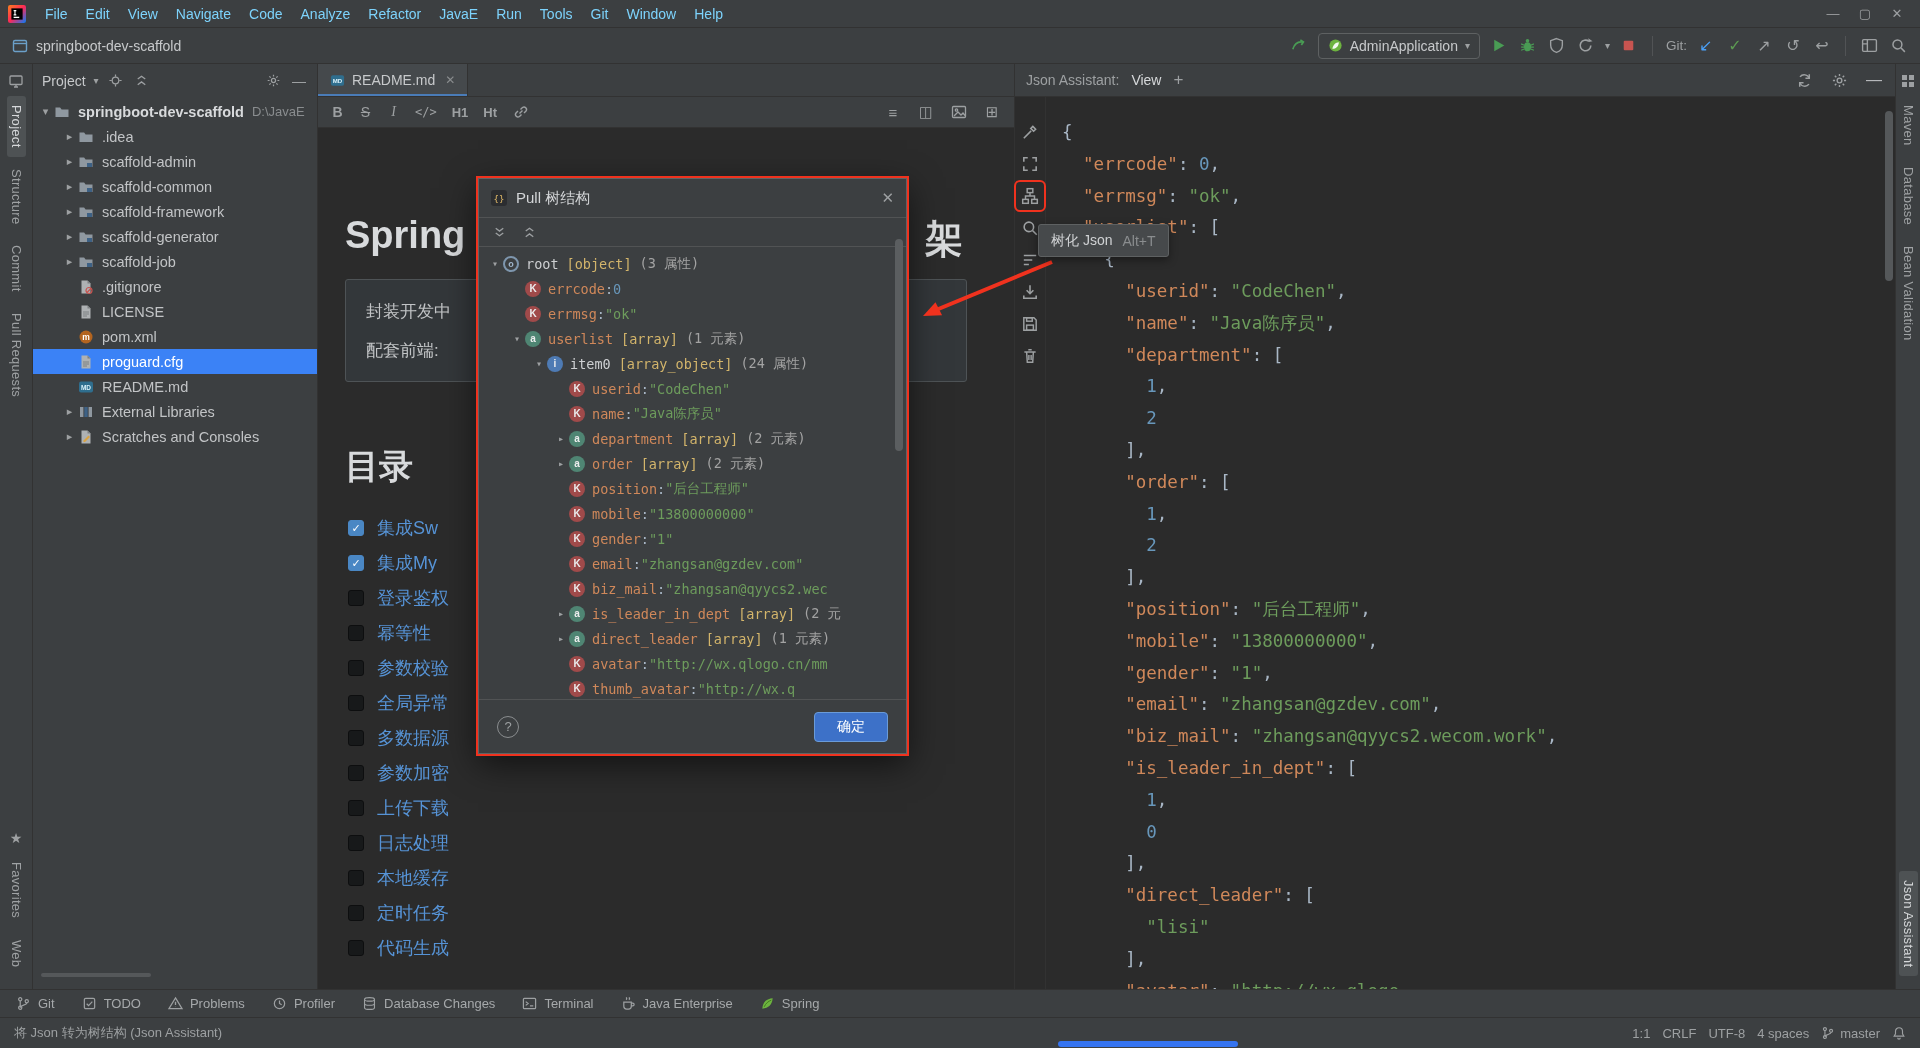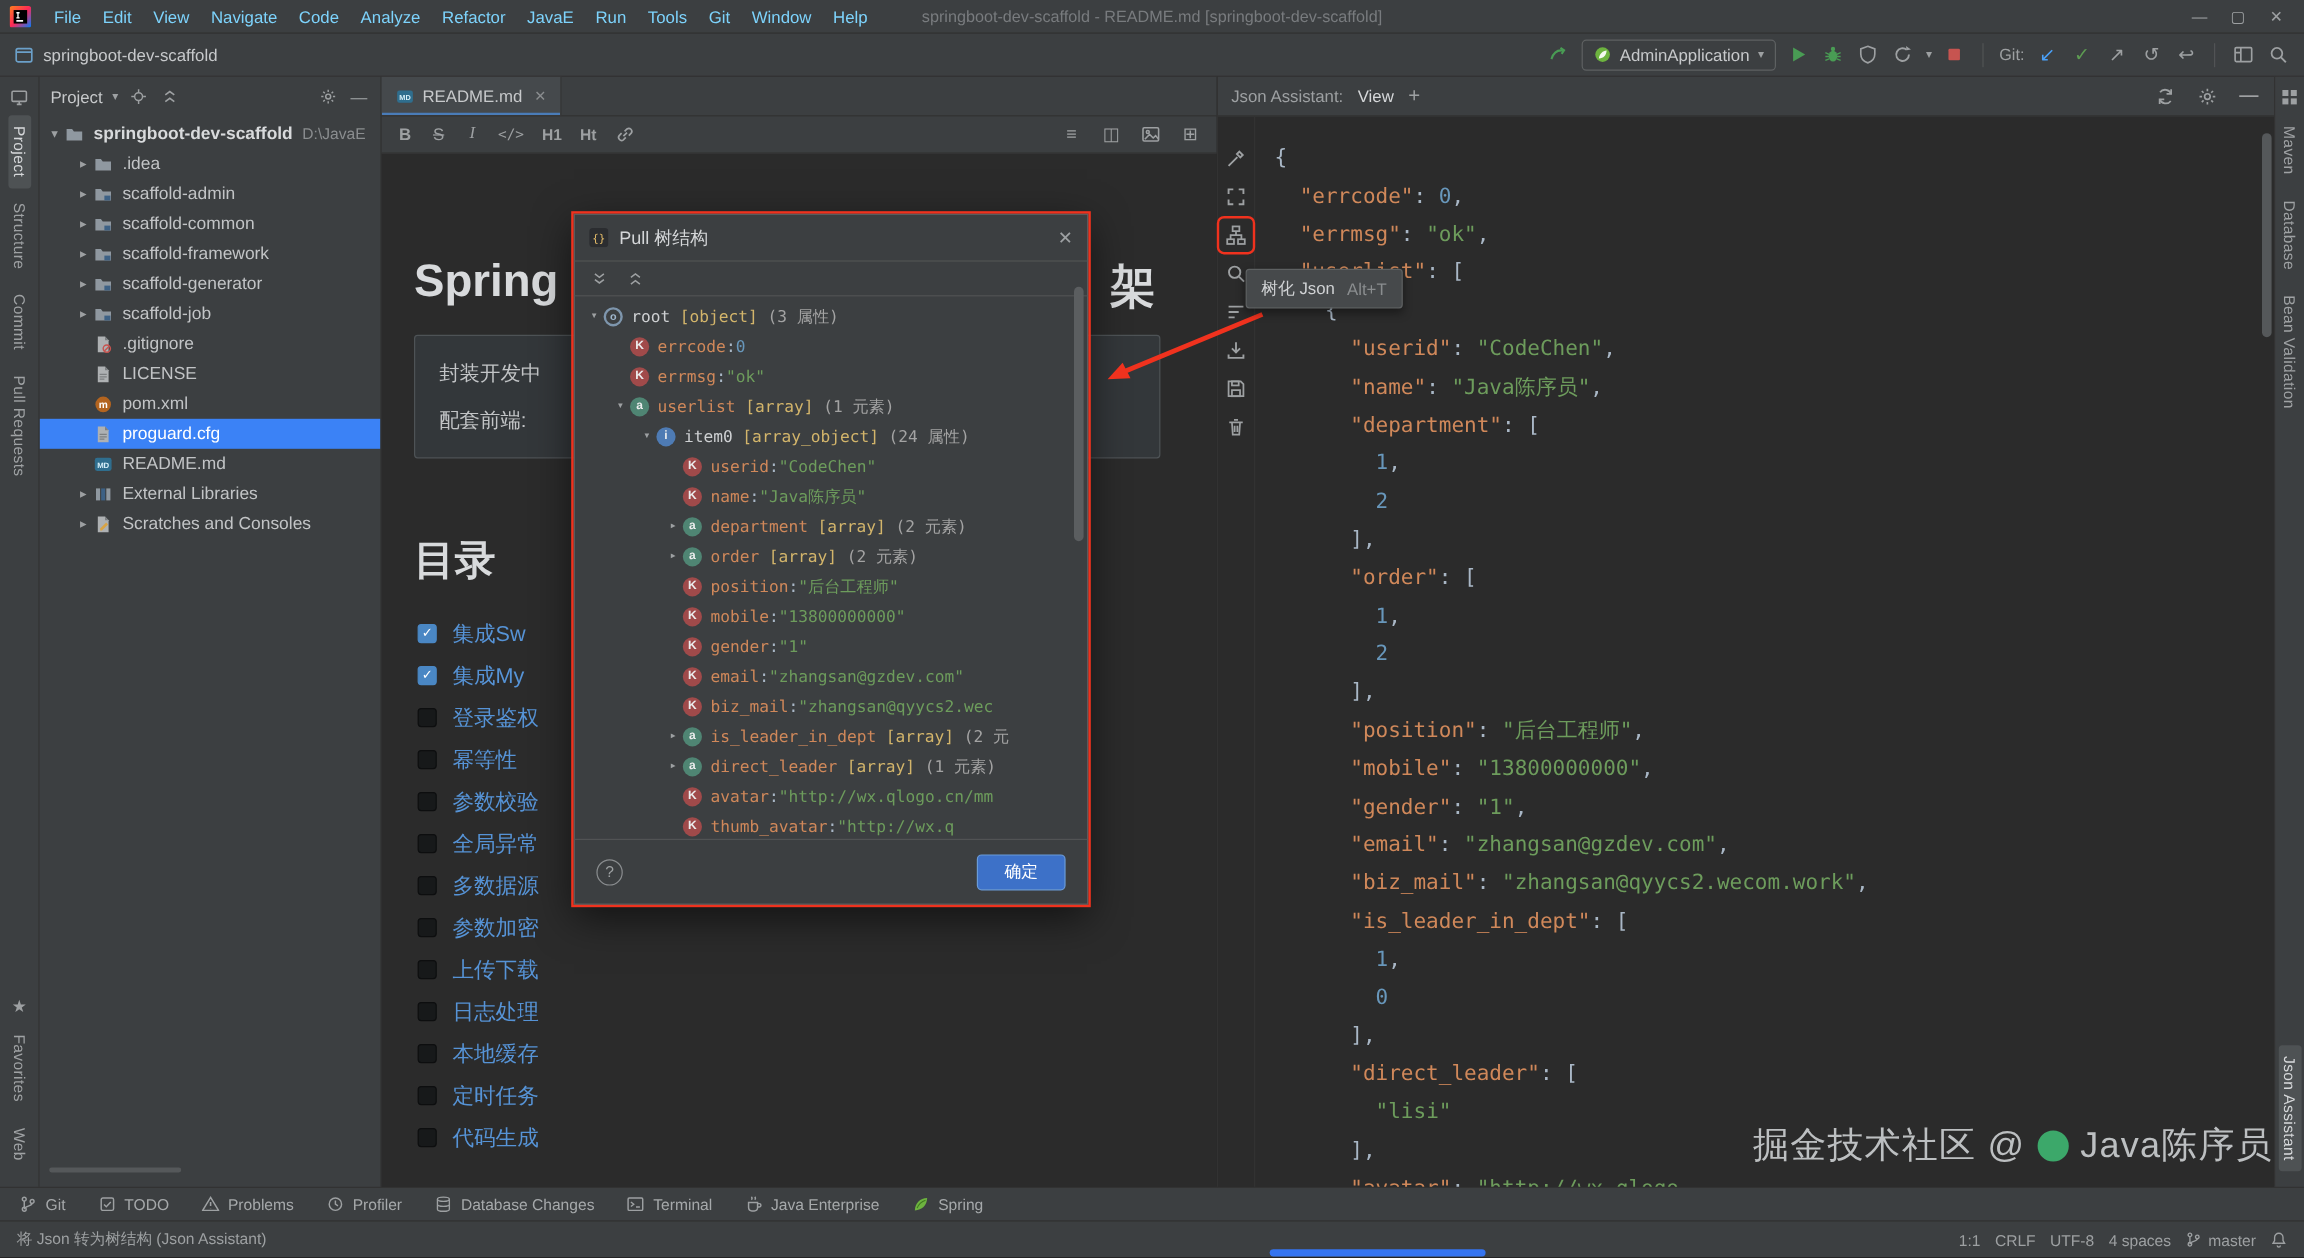--- a/index.html
+++ b/index.html
@@ -177,7 +177,6 @@
         <span class="menu-item">Window</span>
         <span class="menu-item">Help</span>
       </div>
-    <div class="win-title">springboot-dev-scaffold - README.md [springboot-dev-scaffold]</div>
     <div class="win-controls">
       <span class="win-btn">—</span>
       <span class="win-btn">▢</span>

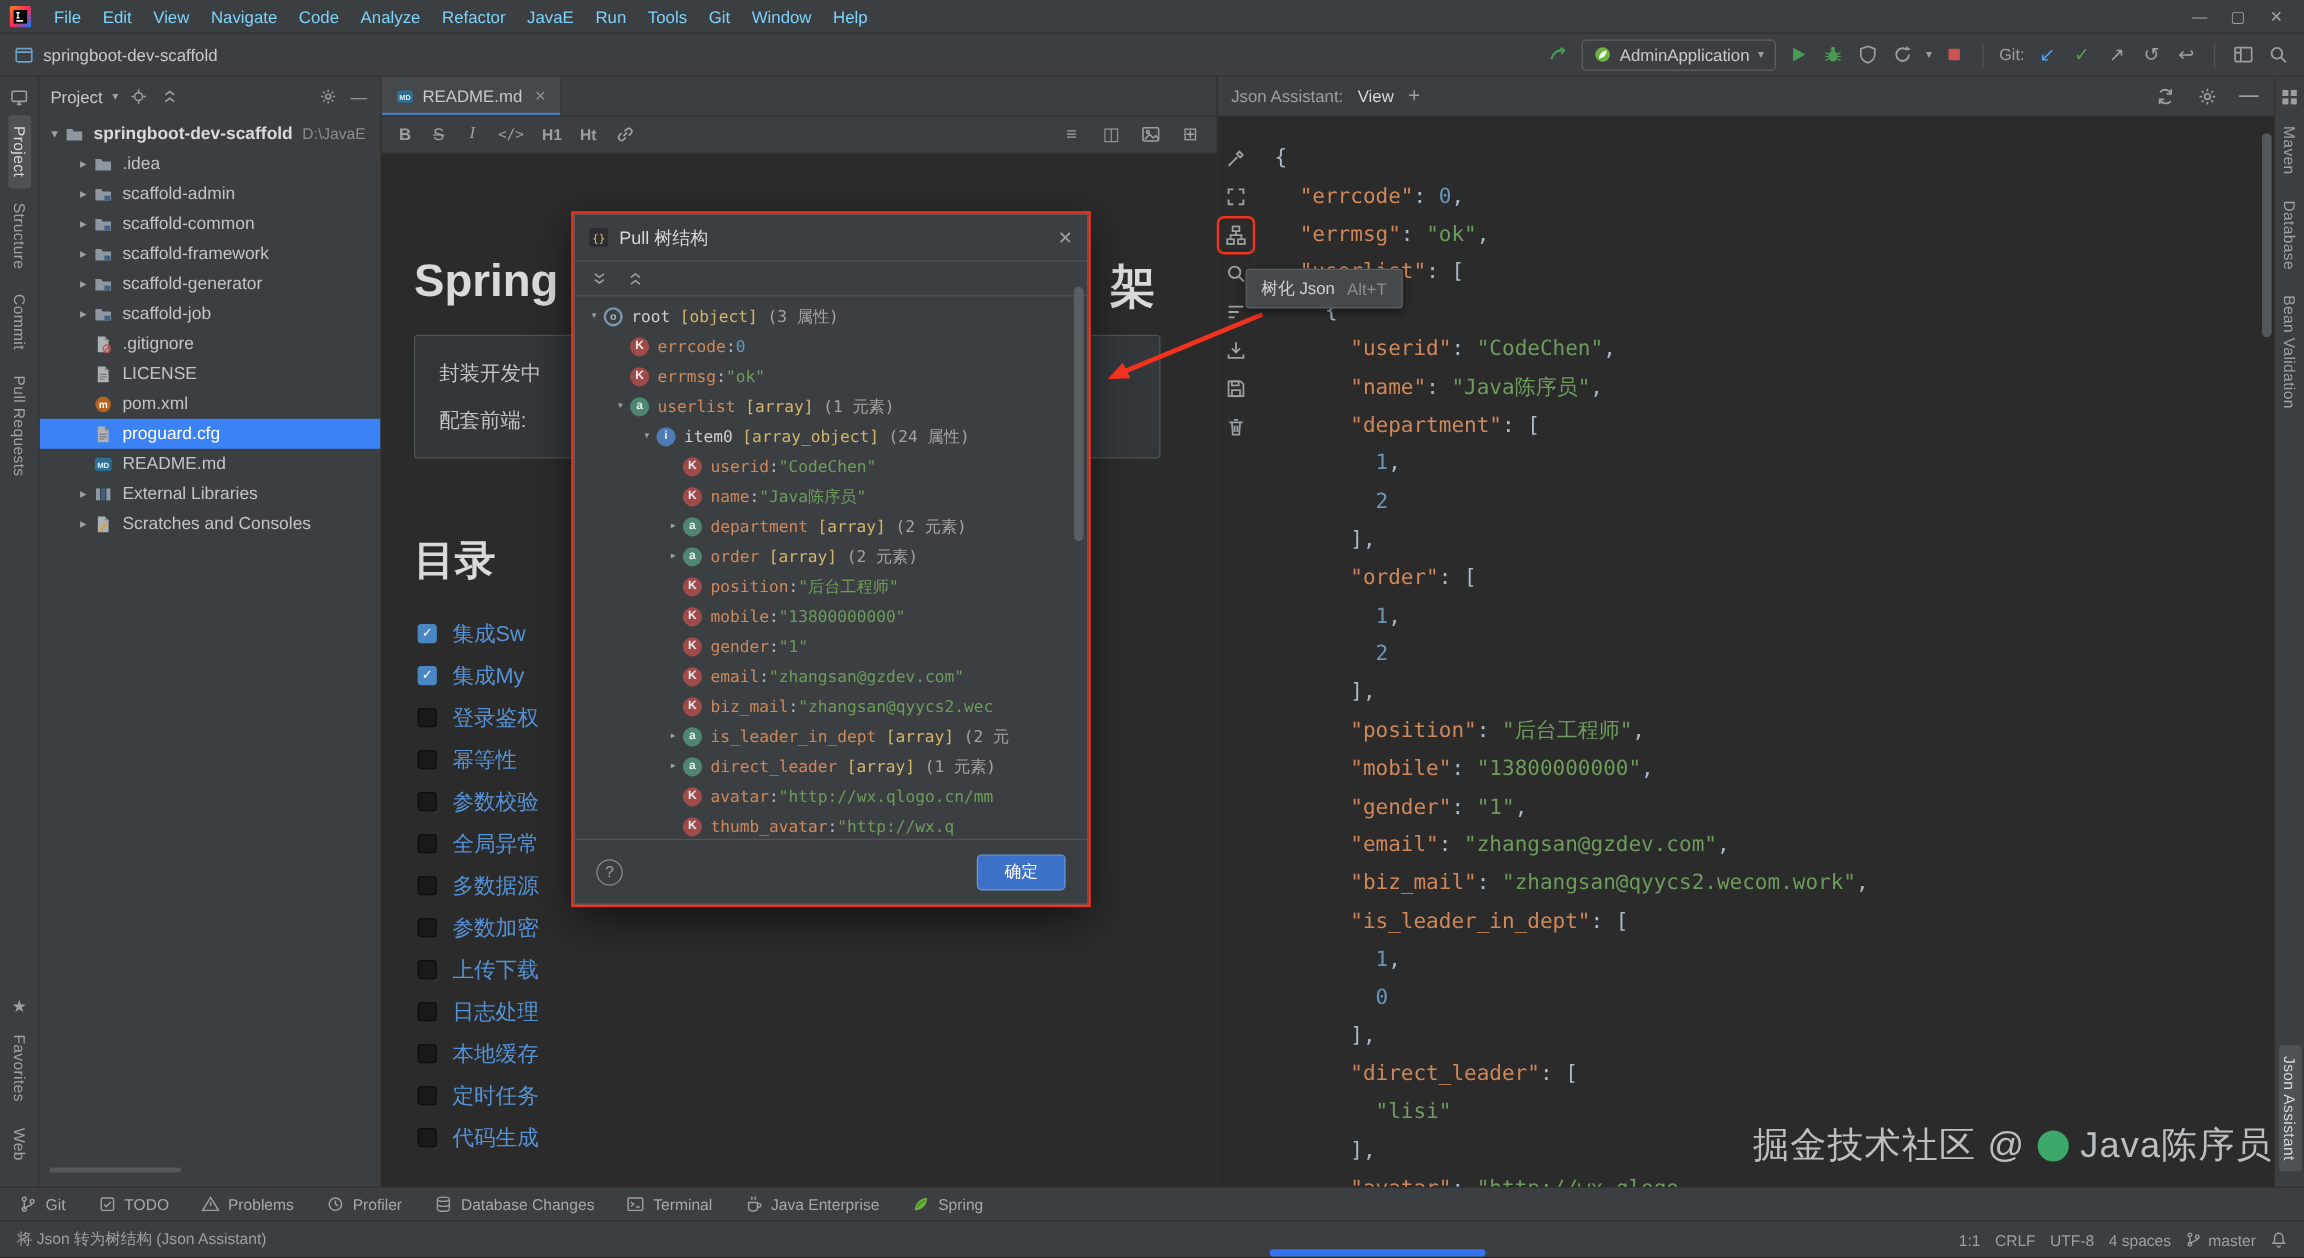--- a/index.html
+++ b/index.html
@@ -966,11 +966,6 @@
     <polygon points="28,76 40.5,62.3 47.1,75.3" fill="#f0321e"></polygon>
   </svg>
 
-  <div class="watermark">
-    <span>掘金技术社区 @</span>
-    <span class="wm-avatar"></span>
-    <span>Java陈序员</span>
-  </div>
 
   <div class="progress-blue"></div>
 </div>

